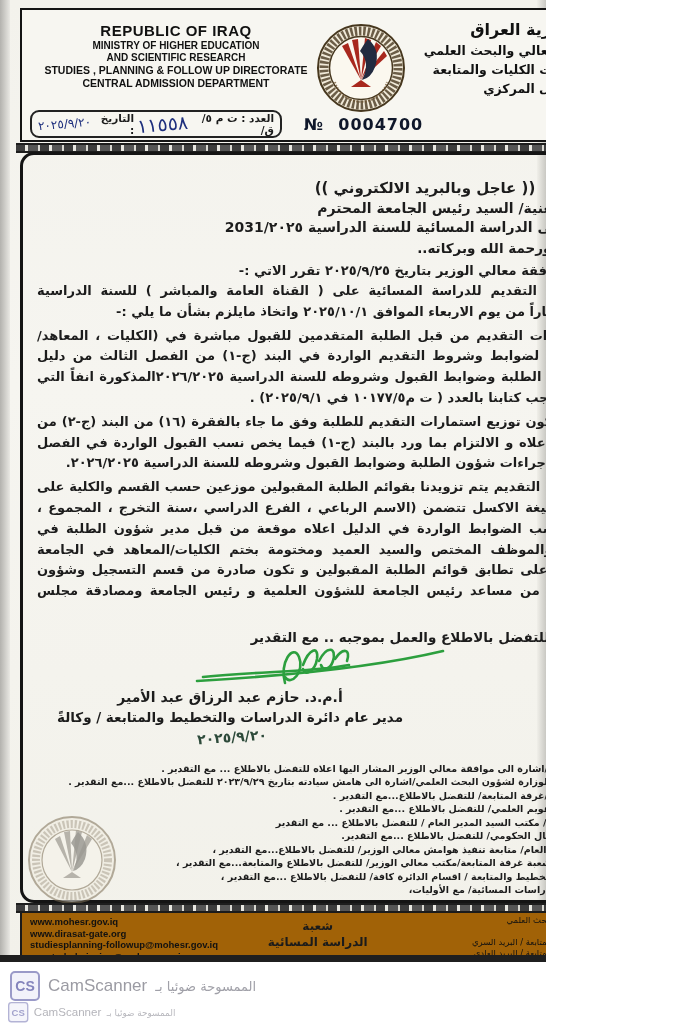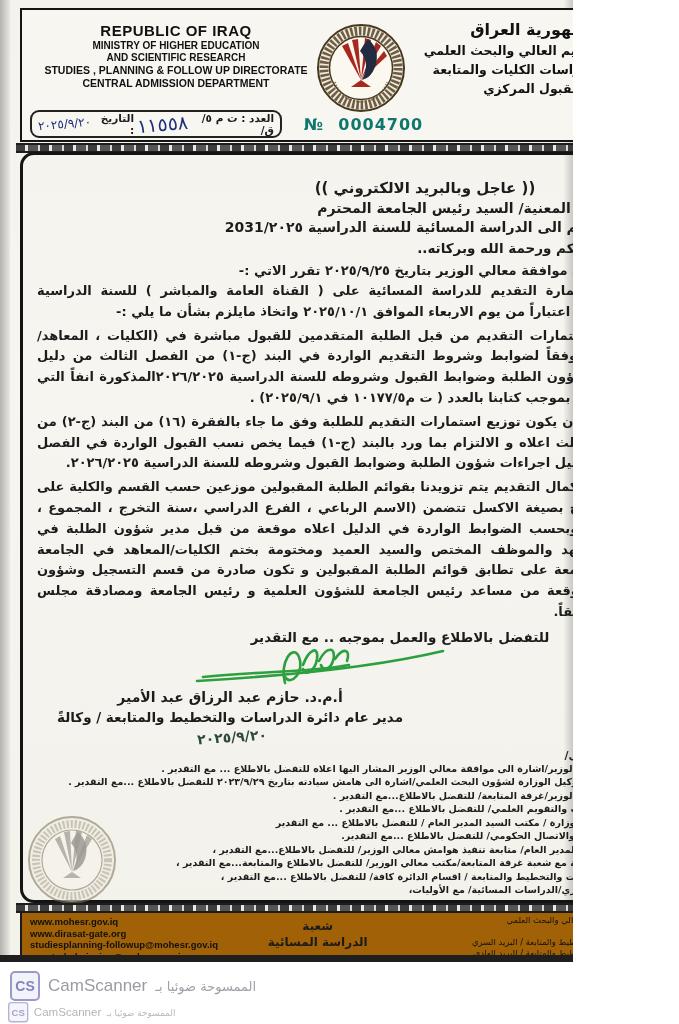--- a/index.html
+++ b/index.html
@@ -4,7 +4,7 @@
 <style>
   html,body{margin:0;padding:0;background:#ffffff;}
   .page{position:relative;width:546px;height:1024px;overflow:hidden;
-        font-family:"DejaVu Sans",sans-serif;color:#1b1b1b;background:#ffffff;padding-left:27px;}
+        font-family:"DejaVu Sans",sans-serif;color:#1b1b1b;background:#ffffff;}
   .paper{position:absolute;left:0;top:0;width:679px;height:962px;
          background:linear-gradient(180deg,#f3f2ec 0%,#f6f5f0 40%,#f2f1ea 100%);}
   .edge-left{position:absolute;left:0;top:0;width:10px;height:962px;

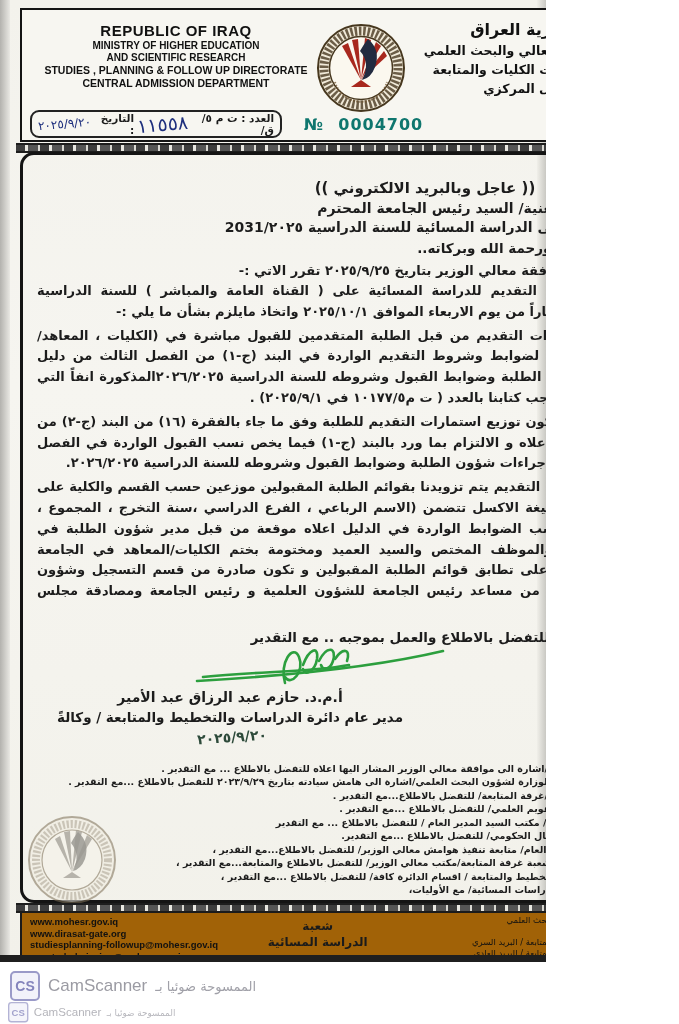--- a/index.html
+++ b/index.html
@@ -32,7 +32,7 @@
   .hand{font-weight:normal;color:#1e2f7d;transform:rotate(-5deg);display:inline-block;}
   .hand-num{font-size:19px;letter-spacing:1px;}
   .hand-date{font-size:12px;letter-spacing:.5px;}
-  .serial{position:absolute;left:282px;top:105px;color:#0f766e;font-size:16px;
+  .serial{position:absolute;left:282px;top:105px;color:#0f172a;font-size:16px;
           font-weight:bold;letter-spacing:1px;font-family:"DejaVu Sans",sans-serif;}
   .serial .no-sign{margin-right:14px;}
 

